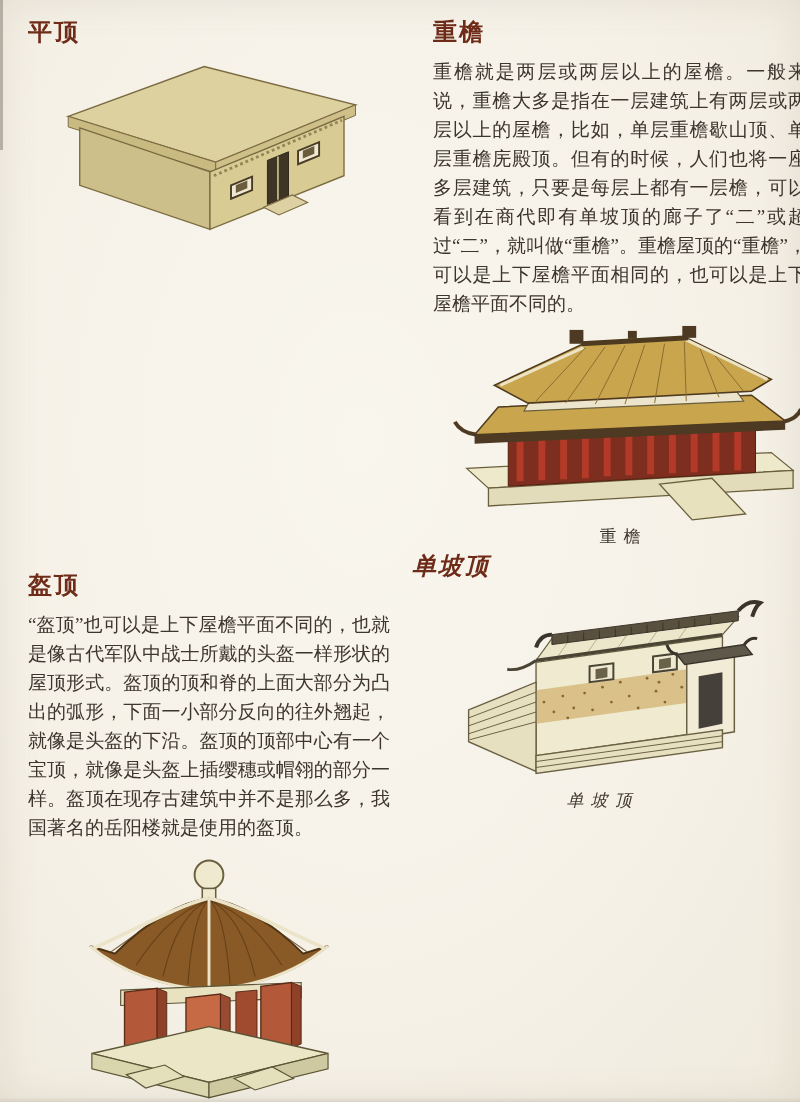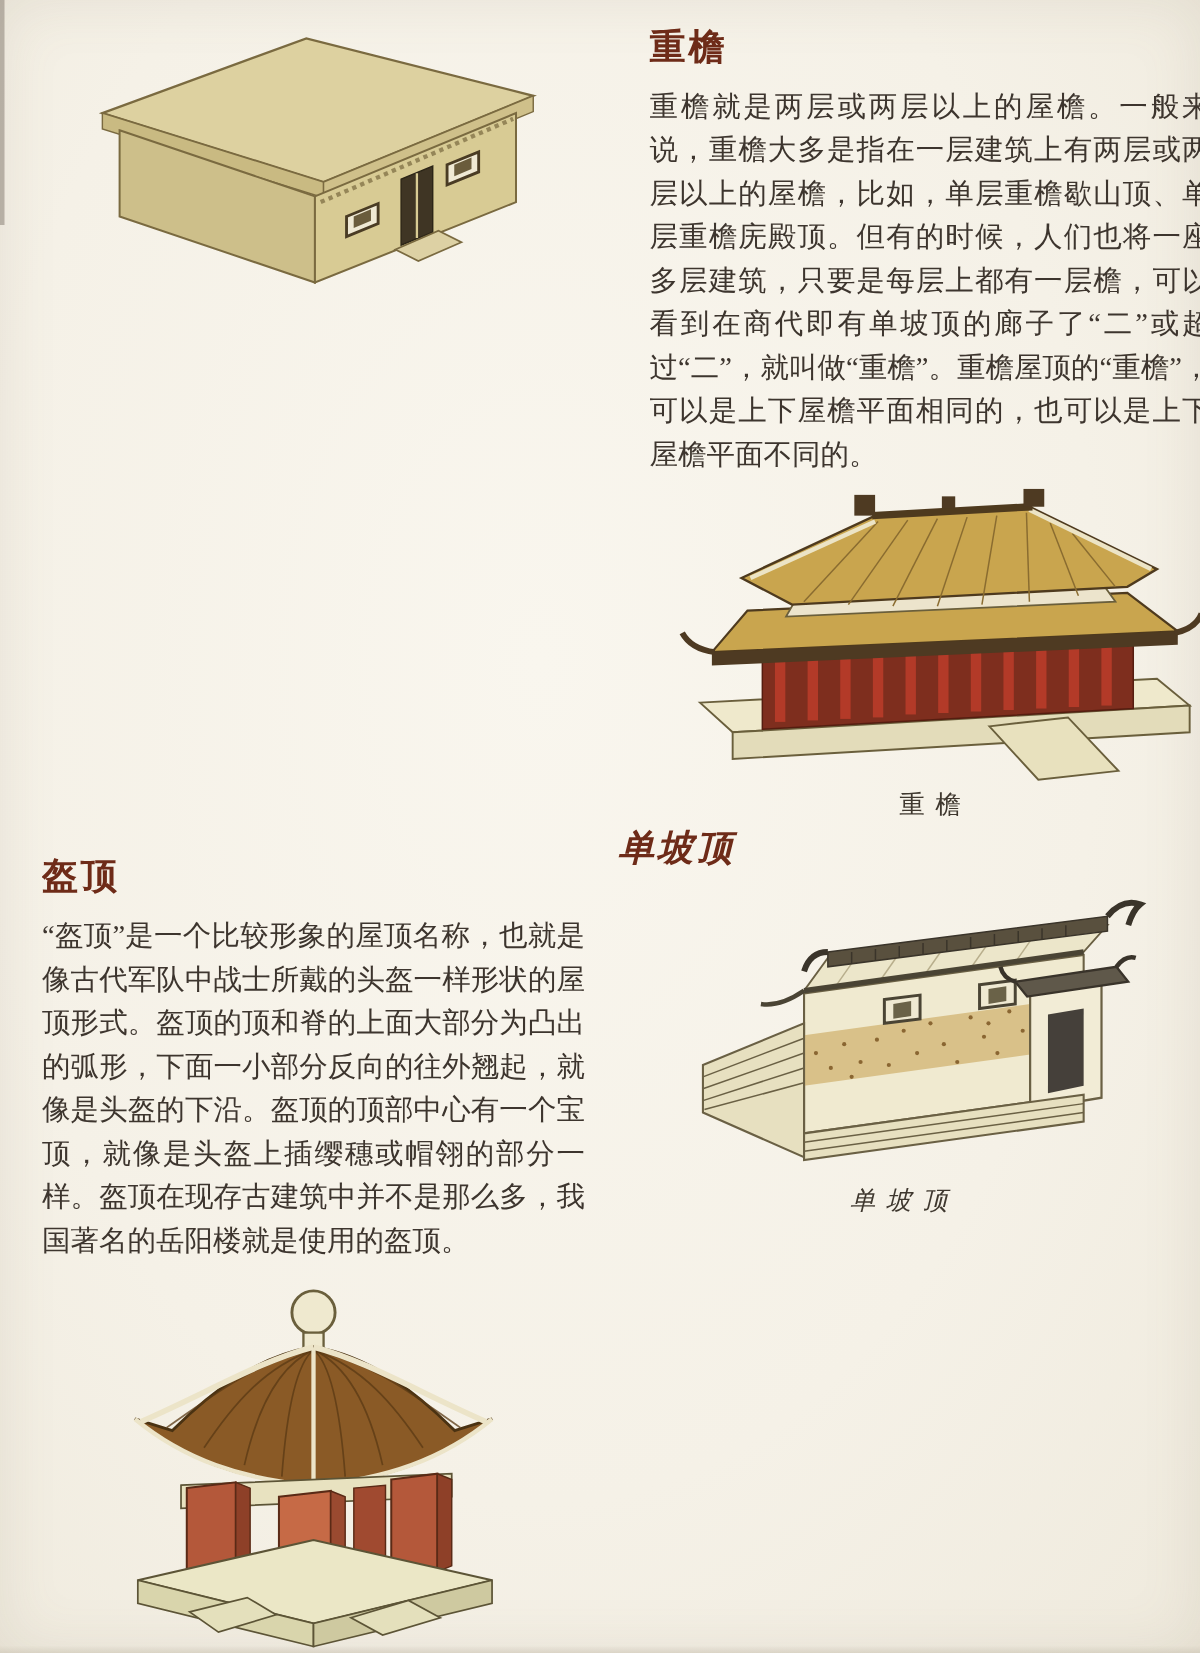--- a/index.html
+++ b/index.html
@@ -53,6 +53,7 @@
   <div class="bottom-shade"></div>
 
   <section class="sec sec-tl">
+    <h2>平顶</h2>
     <div class="fig fig-1">
       <svg width="316" viewBox="0 0 330 185">
         <g>

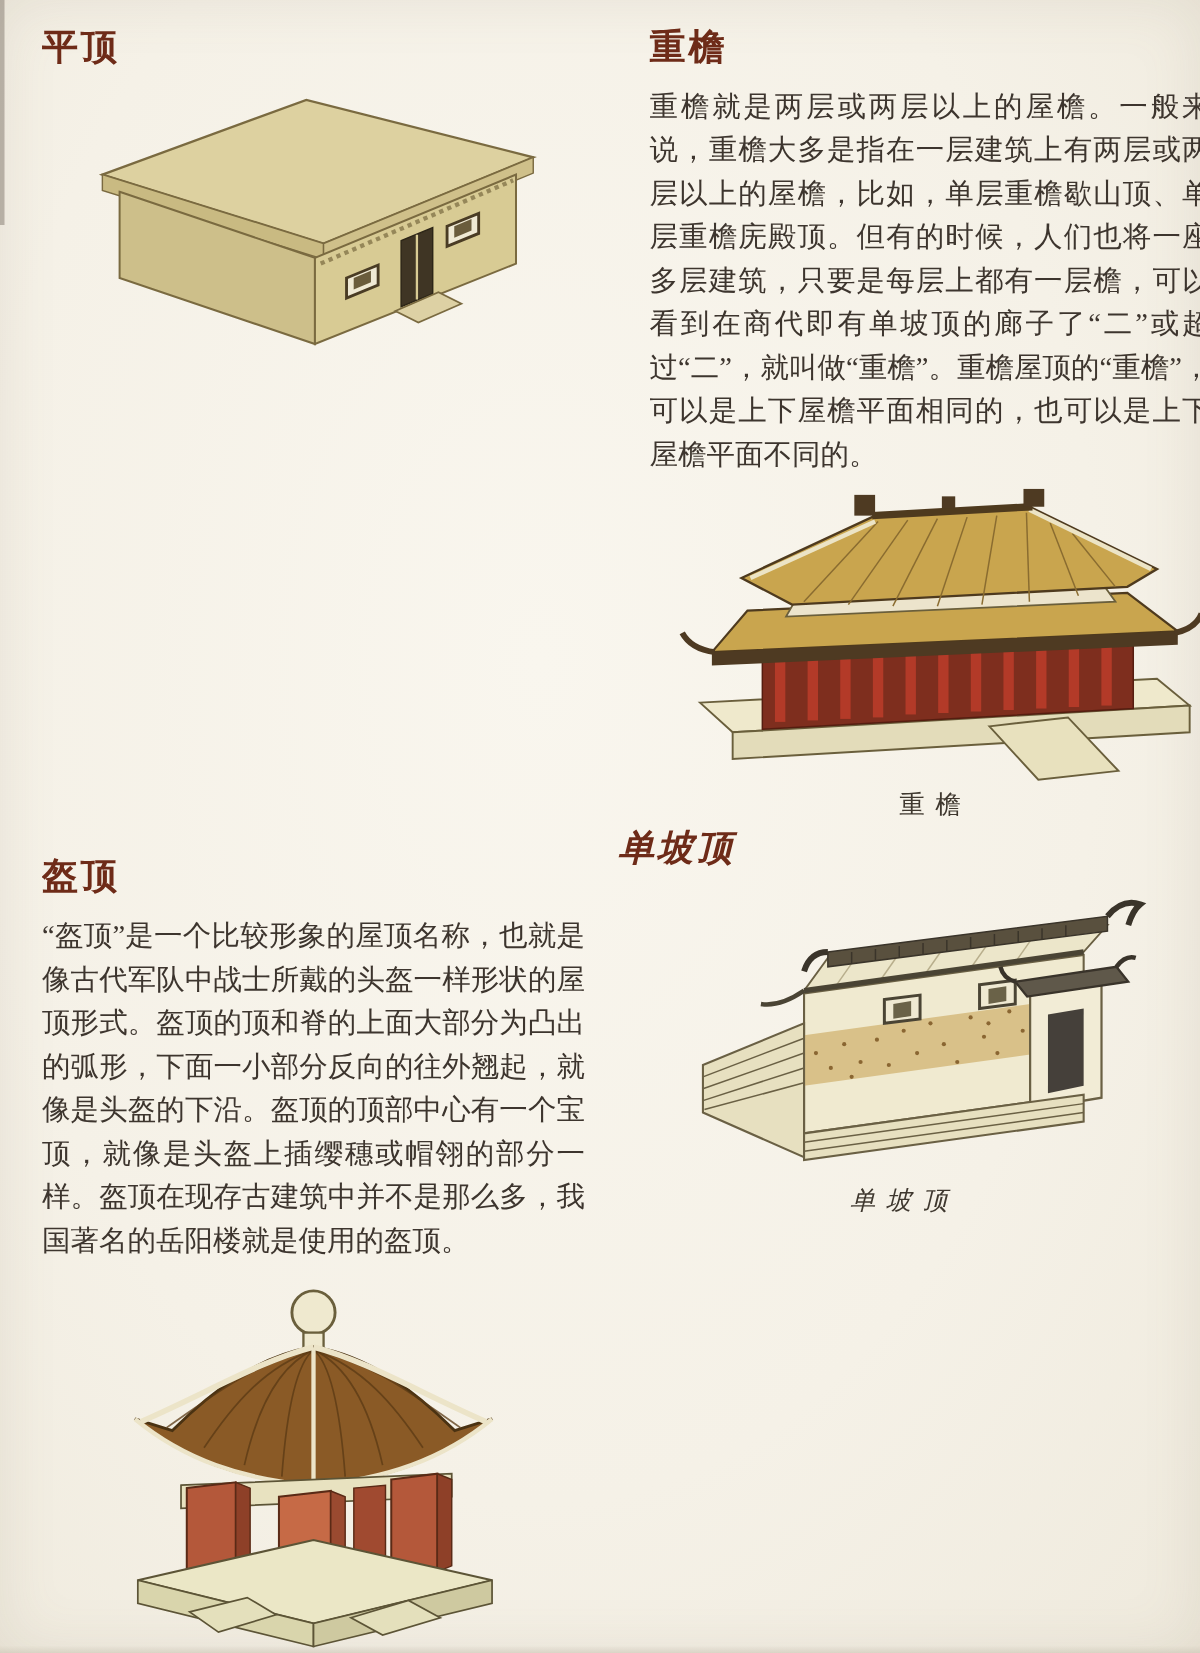--- a/index.html
+++ b/index.html
@@ -139,7 +139,7 @@
 
   <section class="sec sec-bl">
     <h2>盔顶</h2>
-    <p>“盔顶”是一个比较形象的屋顶名称，也就是像古代军队中战士所戴的头盔一样形状的屋顶形式。盔顶的顶和脊的上面大部分为凸出的弧形，下面一小部分反向的往外翘起，就像是头盔的下沿。盔顶的顶部中心有一个宝顶，就像是头盔上插缨穗或帽翎的部分一样。盔顶在现存古建筑中并不是那么多，我国著名的岳阳楼就是使用的盔顶。</p>
+    <p>“盔顶”也可以是上下屋檐平面不同的，也就是像古代军队中战士所戴的头盔一样形状的屋顶形式。盔顶的顶和脊的上面大部分为凸出的弧形，下面一小部分反向的往外翘起，就像是头盔的下沿。盔顶的顶部中心有一个宝顶，就像是头盔上插缨穗或帽翎的部分一样。盔顶在现存古建筑中并不是那么多，我国著名的岳阳楼就是使用的盔顶。</p>
     <div class="fig fig-3">
       <svg width="288" viewBox="0 0 300 262">
         <g>

